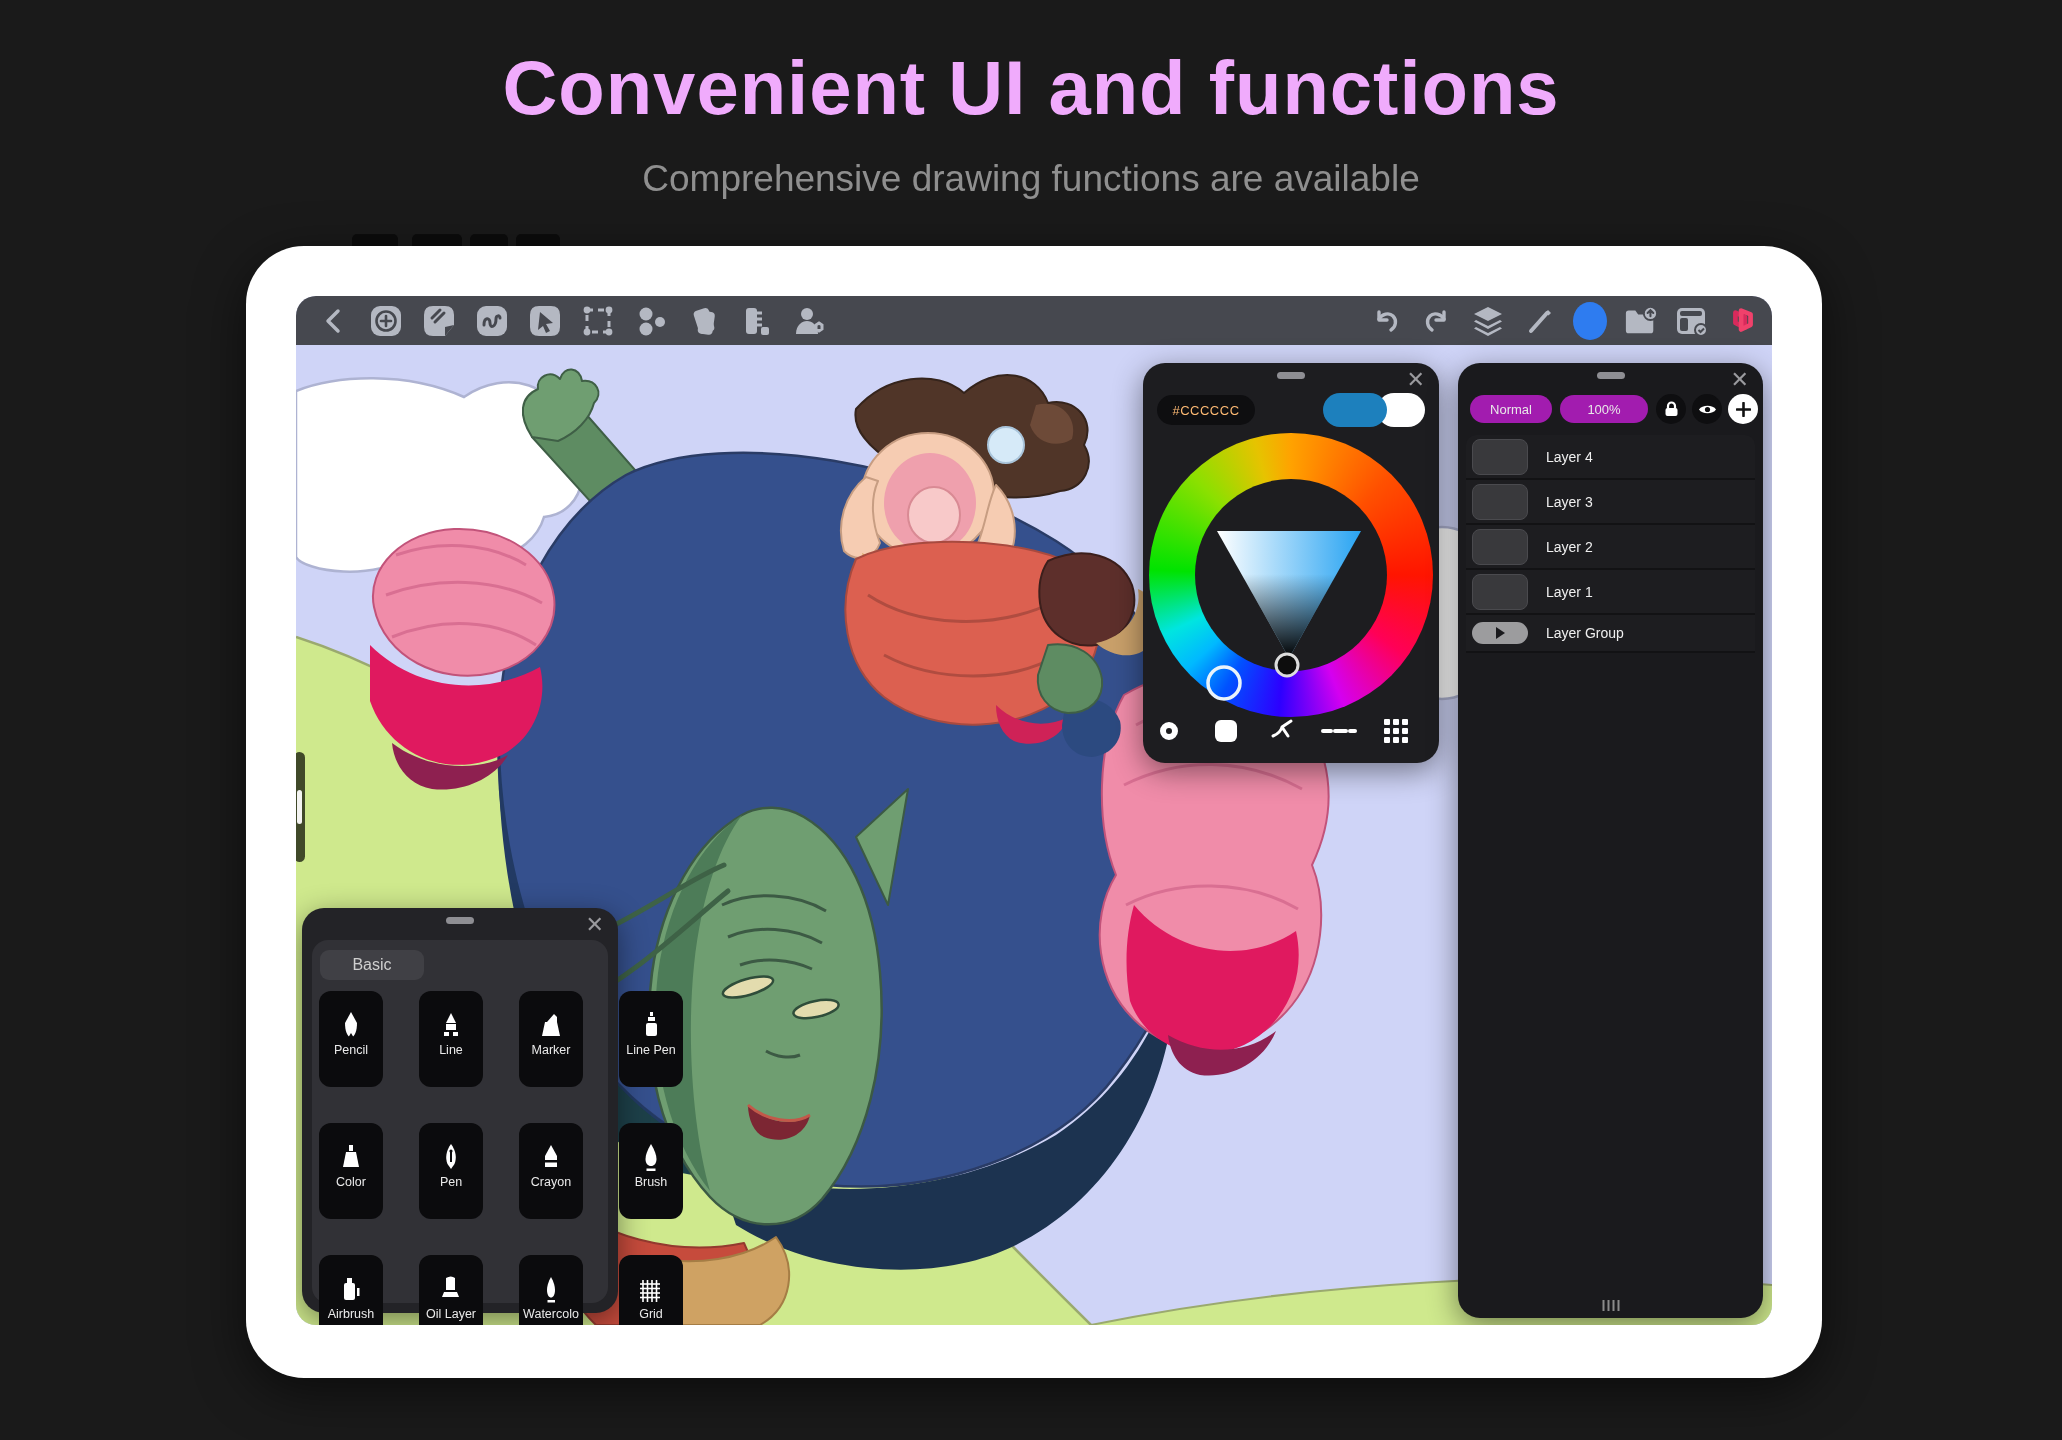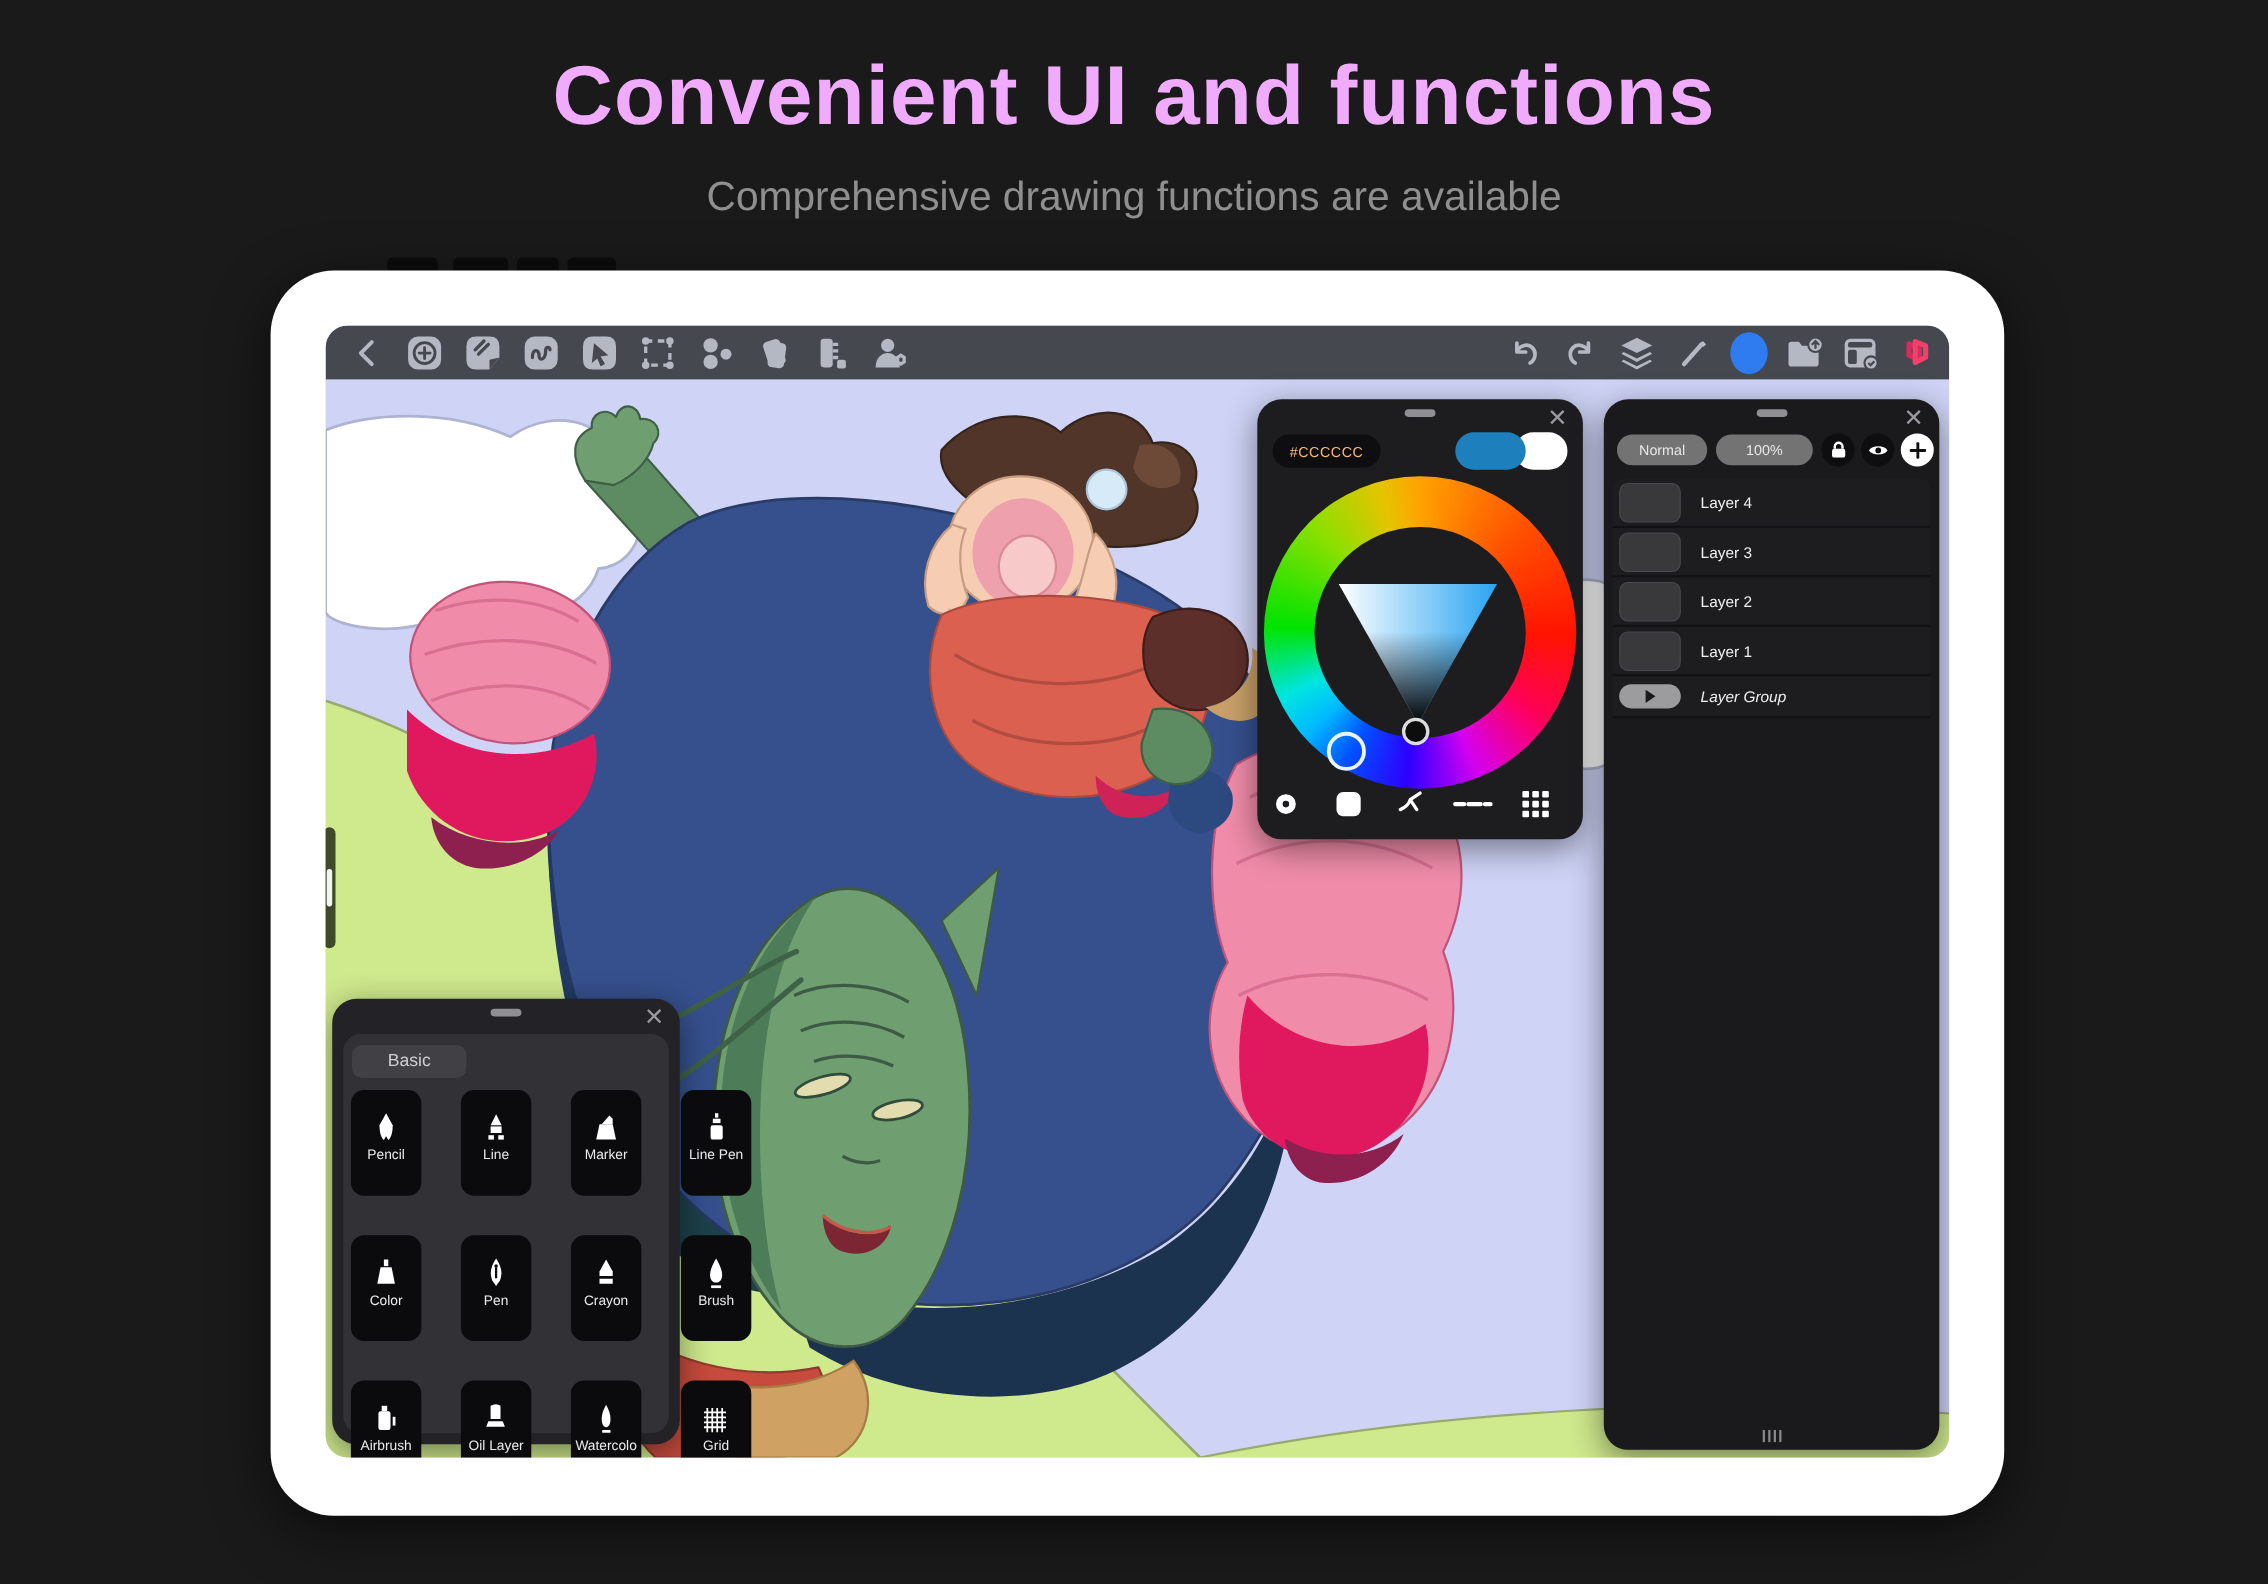--- a/index.html
+++ b/index.html
@@ -60,7 +60,7 @@
 
   
   #layers-panel{left:1162px;top:67px;width:305px;height:955px;background:#1a1a1d;}
-  .lp-pill{position:absolute;top:32px;height:28px;border-radius:14px;background:#737373;color:#e8e8e8;
+  .lp-pill{position:absolute;top:32px;height:28px;border-radius:14px;background:#a21caf;color:#e8e8e8;
     font-size:13px;display:flex;align-items:center;justify-content:center;cursor:pointer;}
   .lp-circle{position:absolute;top:31px;width:30px;height:30px;border-radius:50%;background:#0e0e10;
     display:flex;align-items:center;justify-content:center;cursor:pointer;}

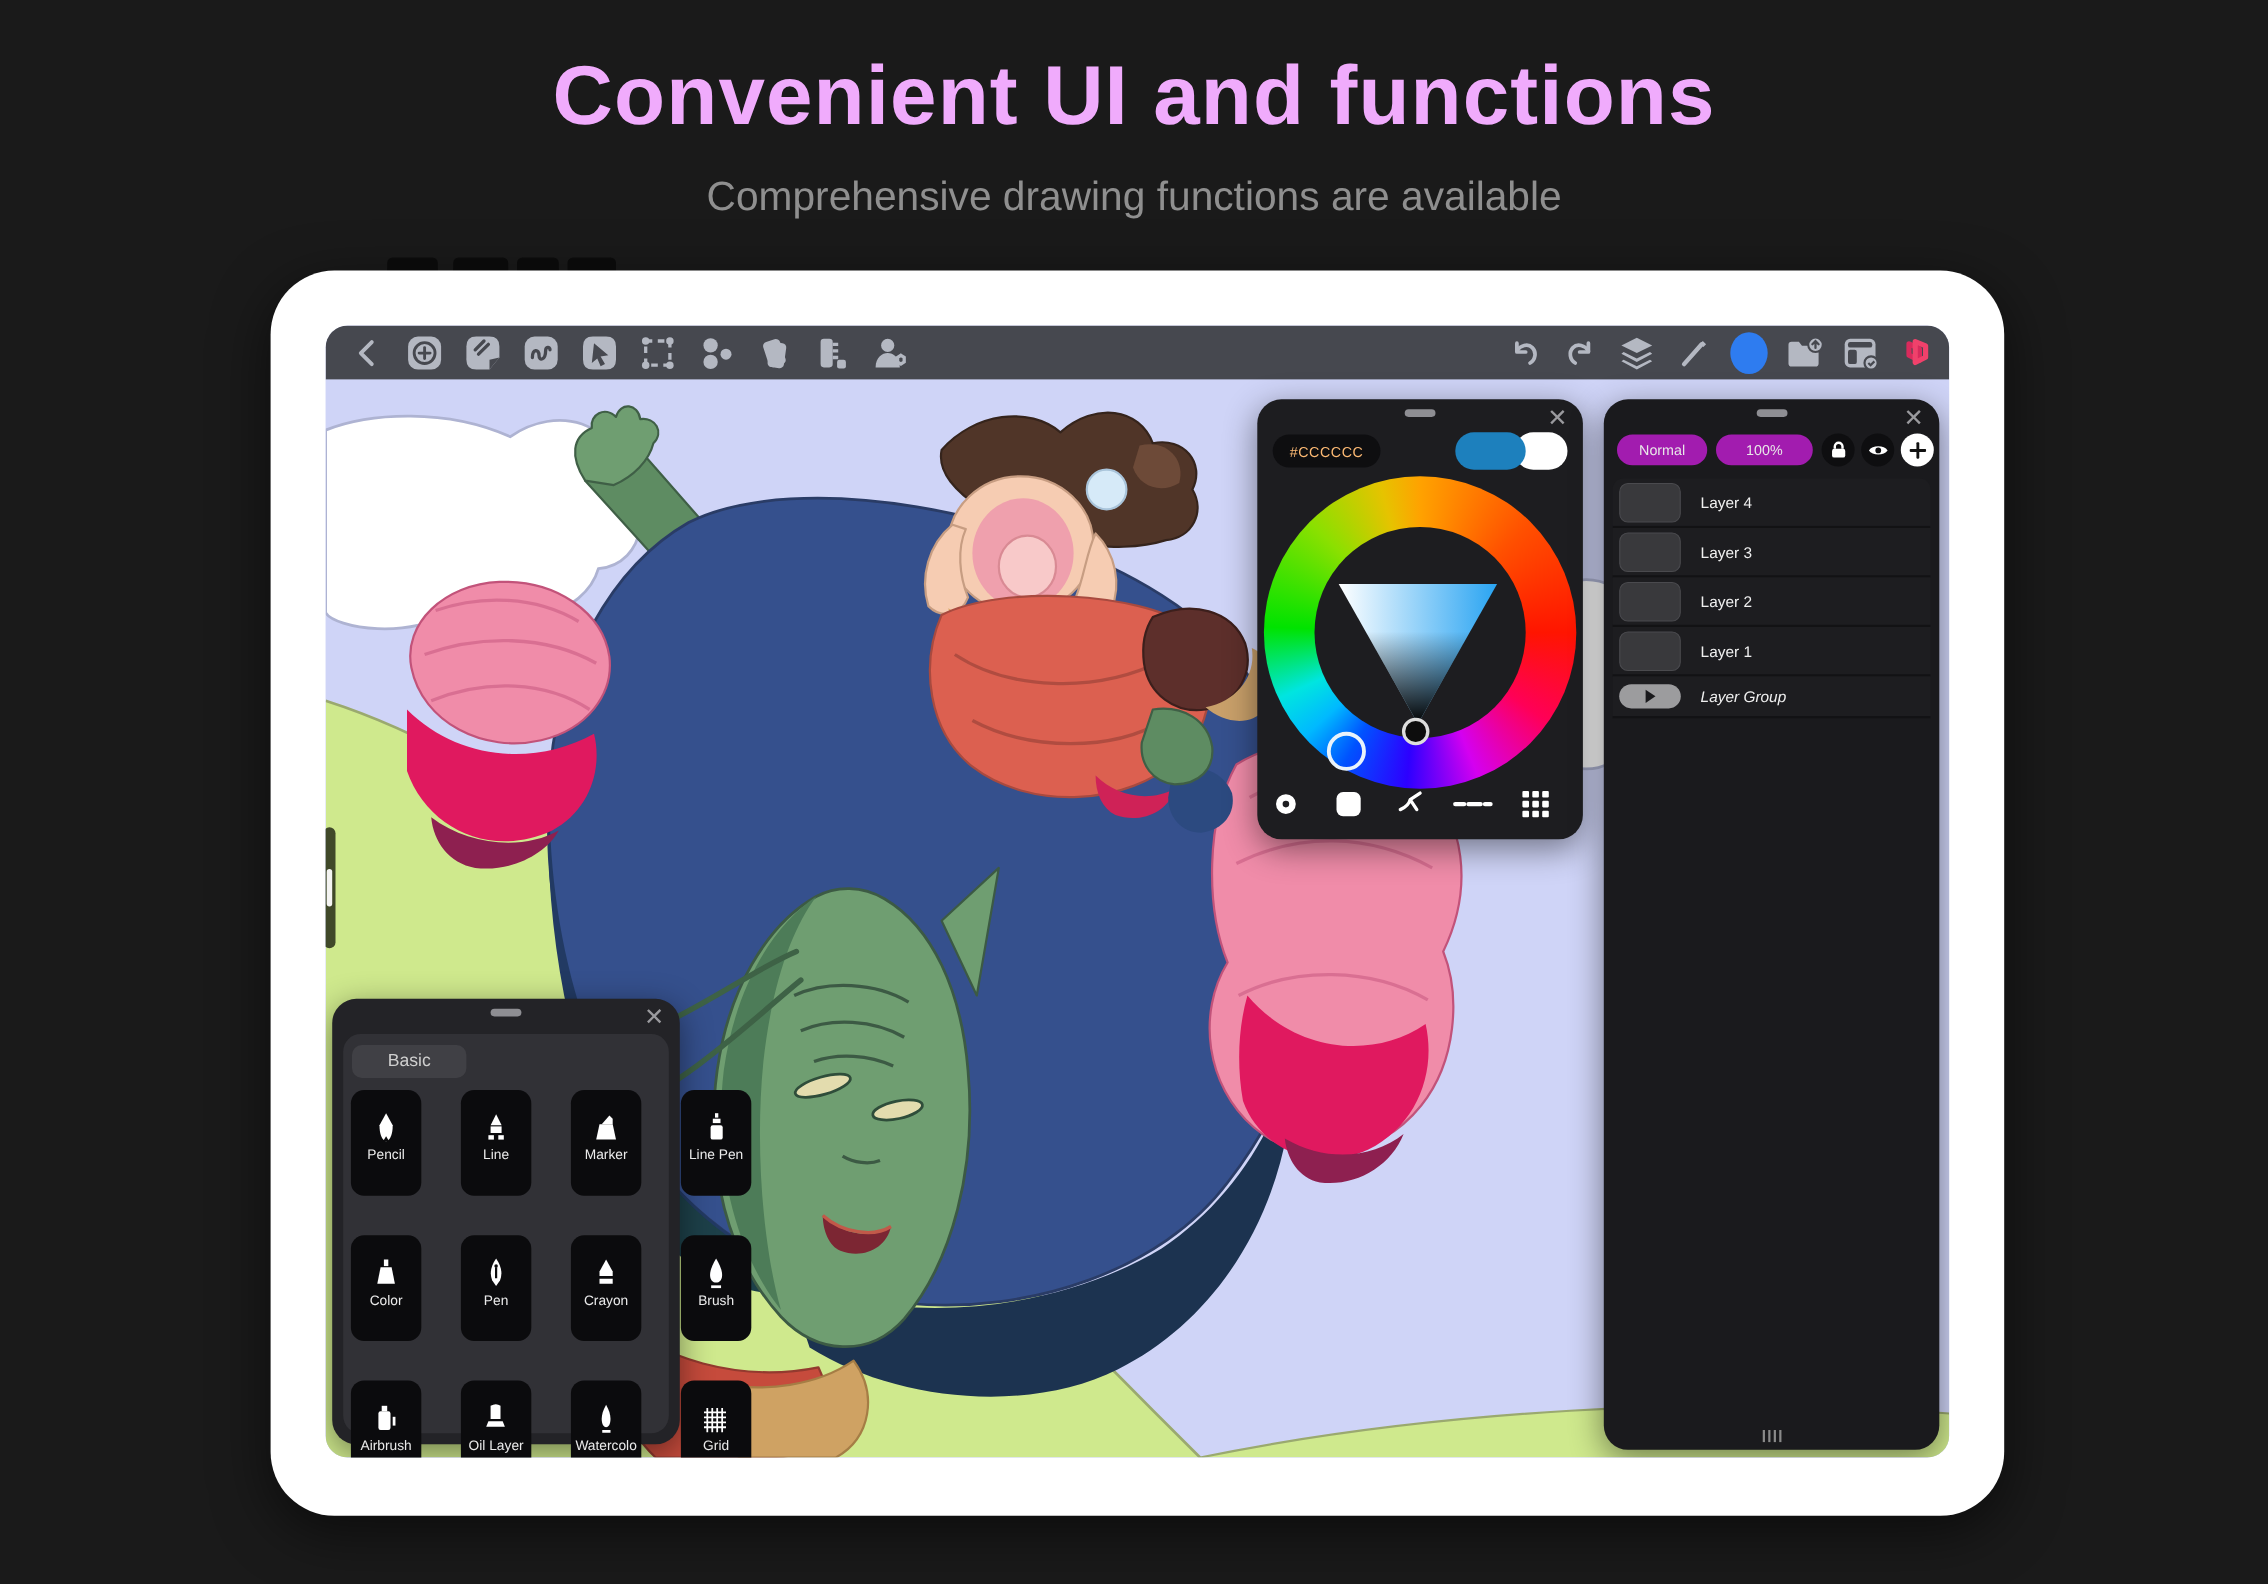--- a/index.html
+++ b/index.html
@@ -70,7 +70,7 @@
     display:flex;align-items:center;cursor:pointer;}
   .layer-row:first-child{border-radius:10px 10px 0 0;}
   .layer-thumb{width:56px;height:36px;border-radius:8px;background:#39393c;border:1px solid #4a4a4e;margin-left:6px;flex:none;}
-  .layer-row.group{height:38px;font-style:italic;}
+  .layer-row.group{height:38px;}
   .layer-row.group .layer-thumb{height:22px;border-radius:11px;background:#9c9c9e;border:none;
     display:flex;align-items:center;justify-content:center;}
   .layer-row.group .layer-thumb i{width:0;height:0;border-left:9px solid #1a1a1d;border-top:6px solid transparent;border-bottom:6px solid transparent;}

